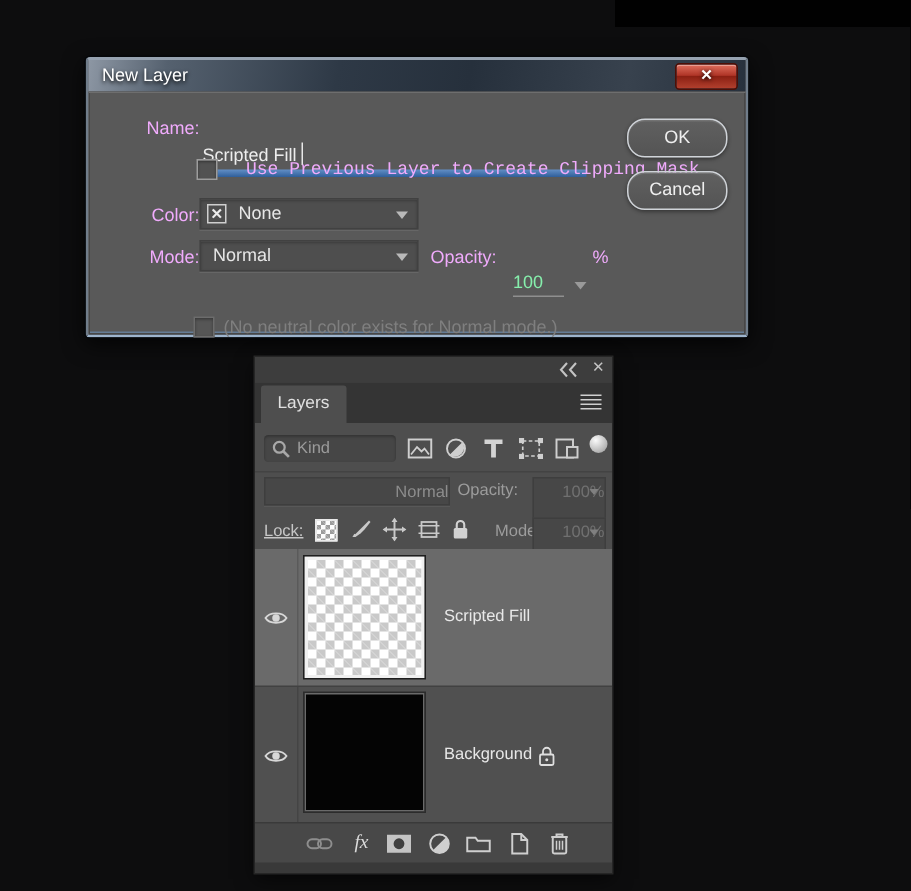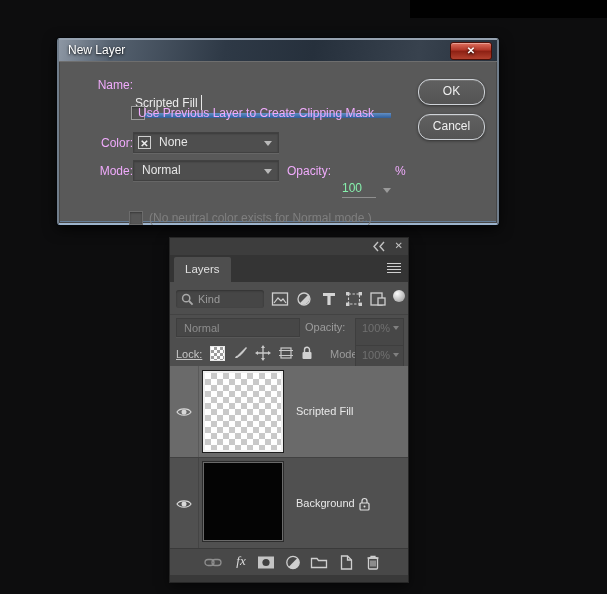--- a/index.html
+++ b/index.html
@@ -128,7 +128,7 @@
       <div class="dlg-btn" style="top:18px;">OK</div>
 
       <div class="checkbox" style="left:72px;top:45px;"></div>
-      <div class="dlg-label" style="left:79px;top:45px;">Use Previous Layer to Create Clipping Mask</div>
+      <div class="dlg-label" style="left:105px;top:45px;font-family:Liberation Mono, monospace;">Use Previous Layer to Create Clipping Mask</div>
       <div class="dlg-btn" style="top:53px;">Cancel</div>
 
       <div class="dlg-label right" style="left:18px;top:75px;width:56px;">Color:</div>

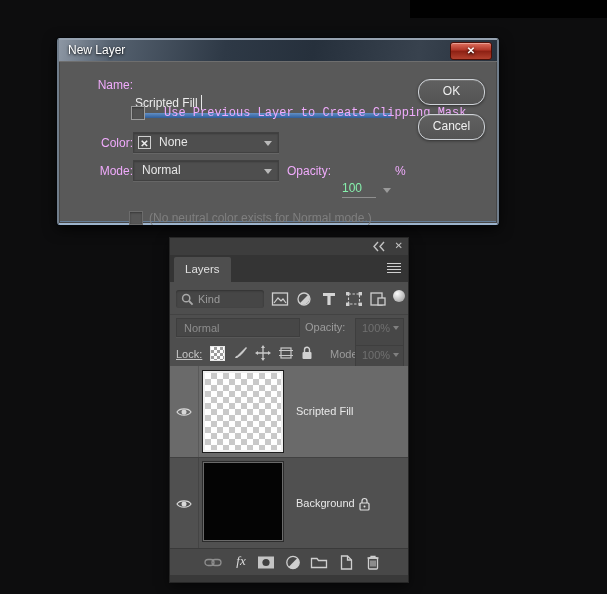--- a/index.html
+++ b/index.html
@@ -61,7 +61,7 @@
          color:#e0e0e0;font-size:11.5px;line-height:24px;border-radius:2px 2px 0 0;cursor:pointer;}
   .hamburger{position:absolute;right:7px;top:8px;width:14px;cursor:pointer;}
   .hamburger div{height:1px;background:#cfcfcf;margin-bottom:2px;}
-  .p-row{position:absolute;left:0;right:0;}
+  .p-row{position:absolute;left:0;right:0;text-align:right;}
   .filter-row{top:48px;height:28px;border-bottom:1px solid #434343;}
   .search-box{position:absolute;left:6px;top:4px;width:88px;height:18px;background:#464646;
               border-radius:3px;box-shadow:inset 0 1px 2px rgba(0,0,0,.3);color:#9b9b9b;

